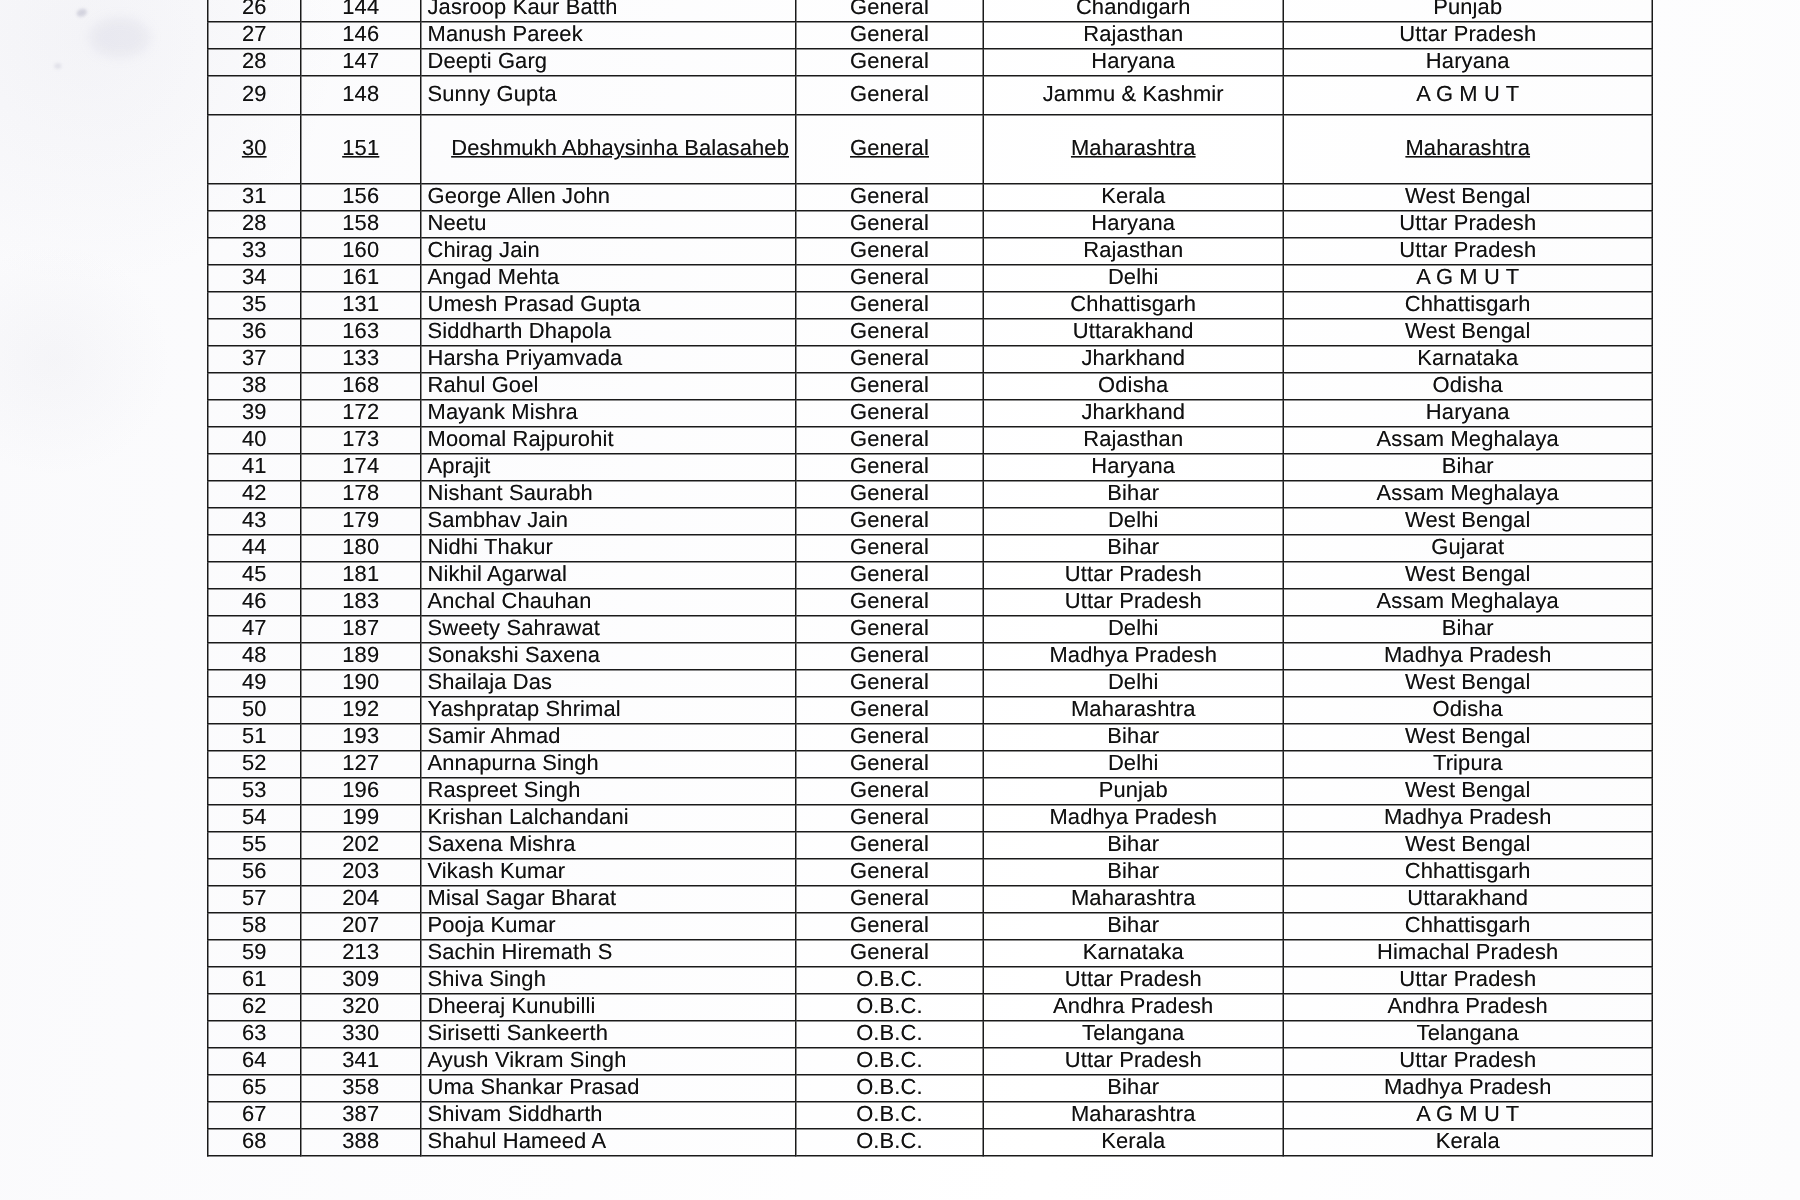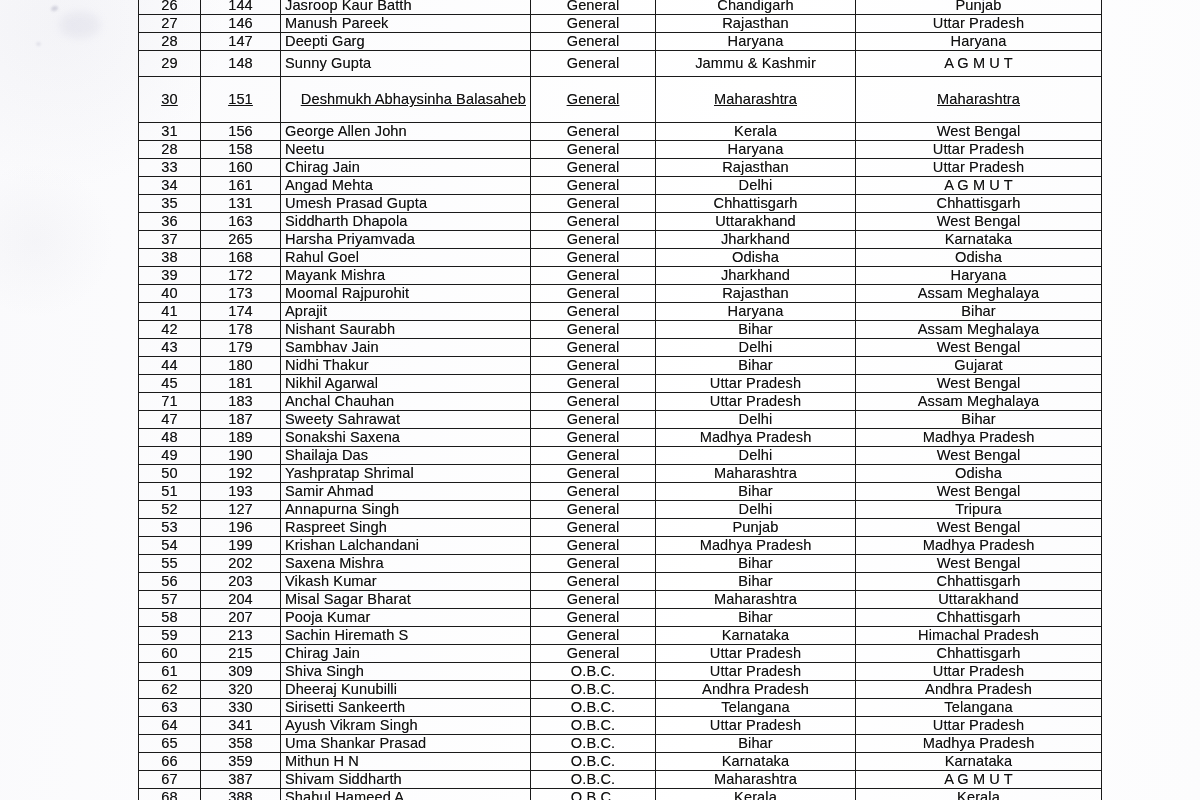--- a/index.html
+++ b/index.html
@@ -205,7 +205,7 @@
         </tr>
         <tr>
           <td class="sl">37</td>
-          <td class="roll">265</td>
+          <td class="roll">133</td>
           <td class="name">Harsha Priyamvada</td>
           <td class="cat">General</td>
           <td class="home">Jharkhand</td>

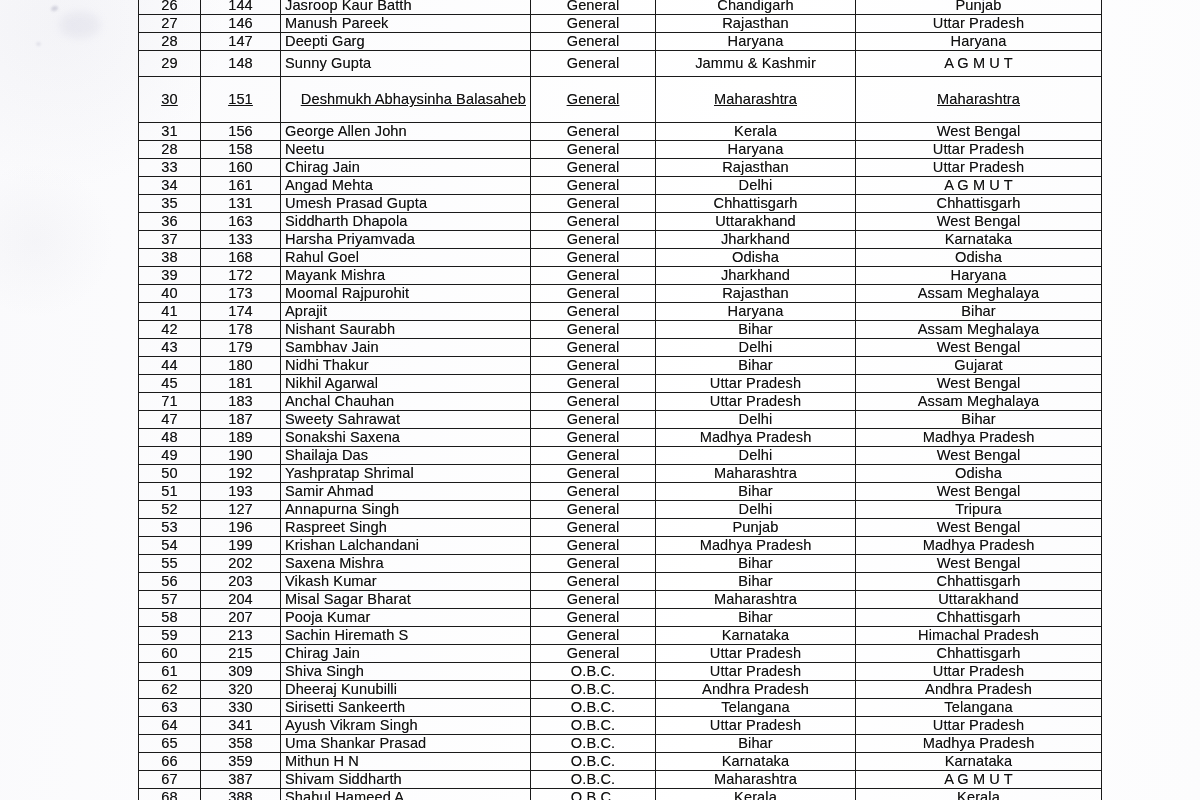--- a/index.html
+++ b/index.html
@@ -276,7 +276,7 @@
           <td class="cadre">West Bengal</td>
         </tr>
         <tr>
-          <td class="sl">71</td>
+          <td class="sl">46</td>
           <td class="roll">183</td>
           <td class="name">Anchal Chauhan</td>
           <td class="cat">General</td>

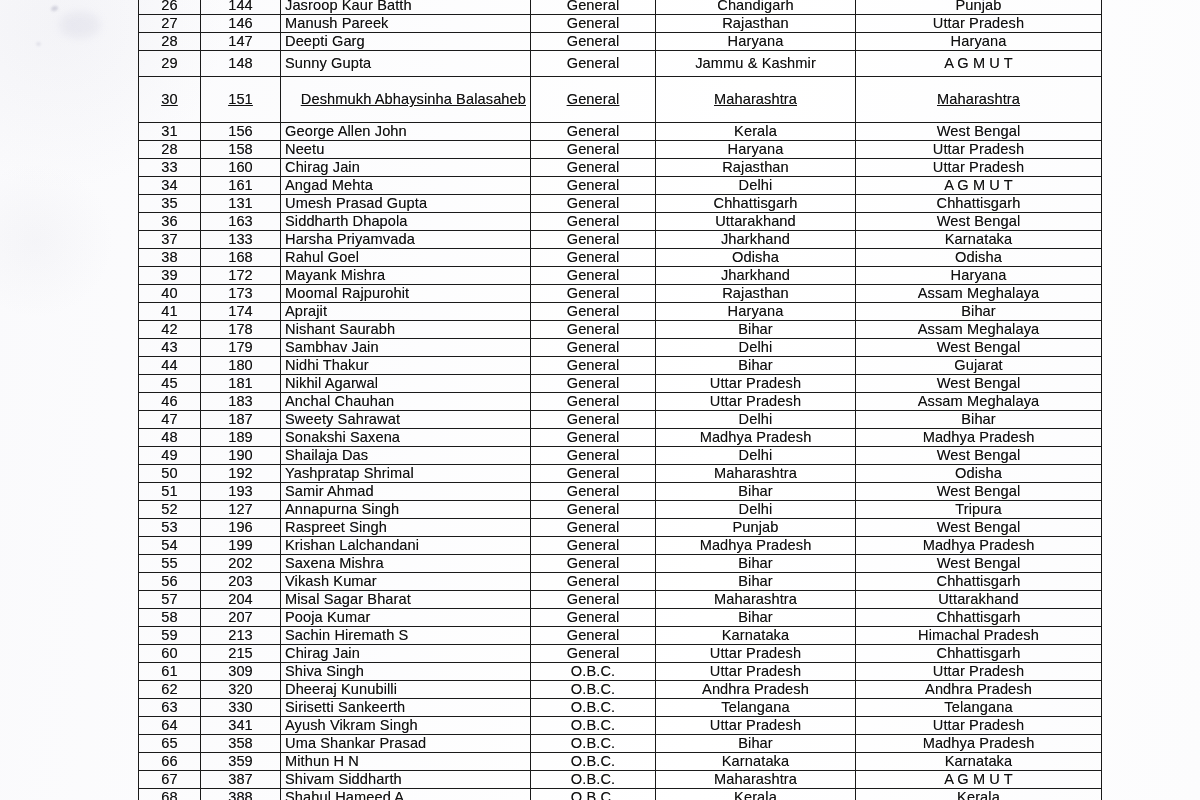--- a/index.html
+++ b/index.html
@@ -388,14 +388,6 @@
           <td class="cadre">Himachal Pradesh</td>
         </tr>
         <tr>
-          <td class="sl">60</td>
-          <td class="roll">215</td>
-          <td class="name">Chirag Jain</td>
-          <td class="cat">General</td>
-          <td class="home">Uttar Pradesh</td>
-          <td class="cadre">Chhattisgarh</td>
-        </tr>
-        <tr>
           <td class="sl">61</td>
           <td class="roll">309</td>
           <td class="name">Shiva Singh</td>

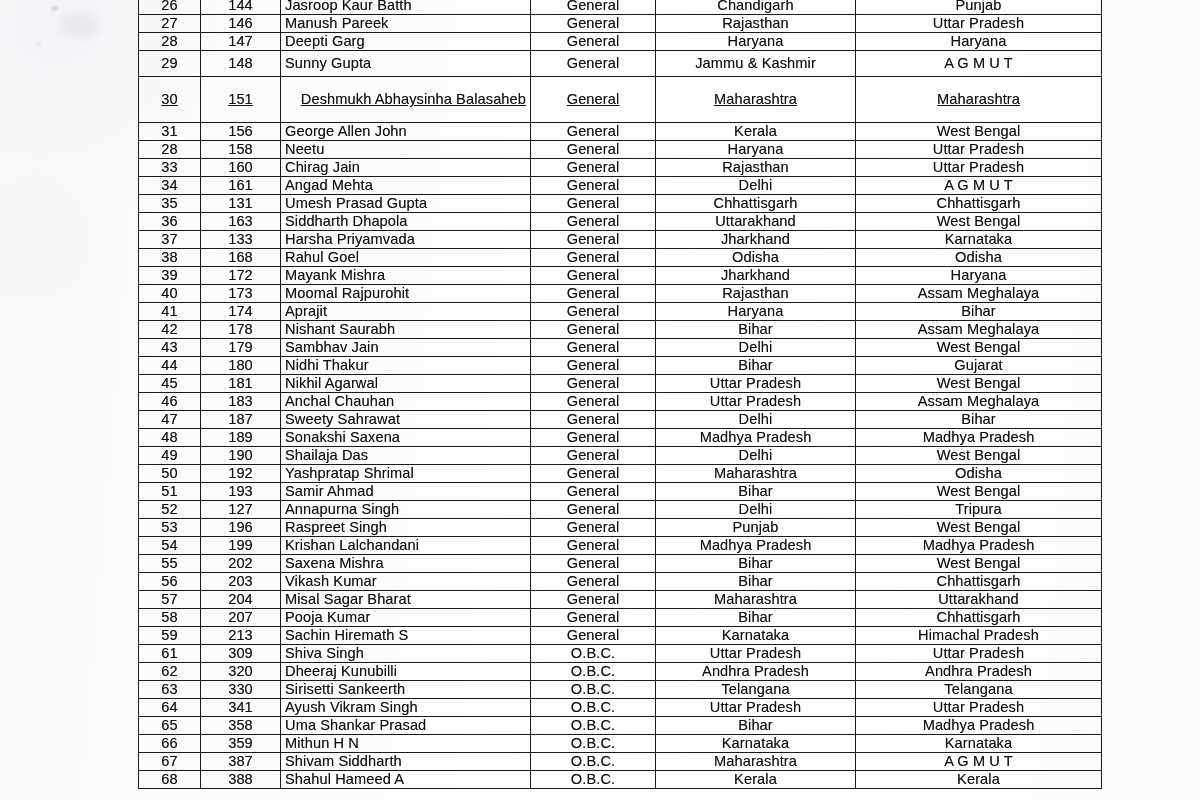--- a/index.html
+++ b/index.html
@@ -428,14 +428,6 @@
           <td class="cadre">Madhya Pradesh</td>
         </tr>
         <tr>
-          <td class="sl">66</td>
-          <td class="roll">359</td>
-          <td class="name">Mithun H N</td>
-          <td class="cat">O.B.C.</td>
-          <td class="home">Karnataka</td>
-          <td class="cadre">Karnataka</td>
-        </tr>
-        <tr>
           <td class="sl">67</td>
           <td class="roll">387</td>
           <td class="name">Shivam Siddharth</td>

